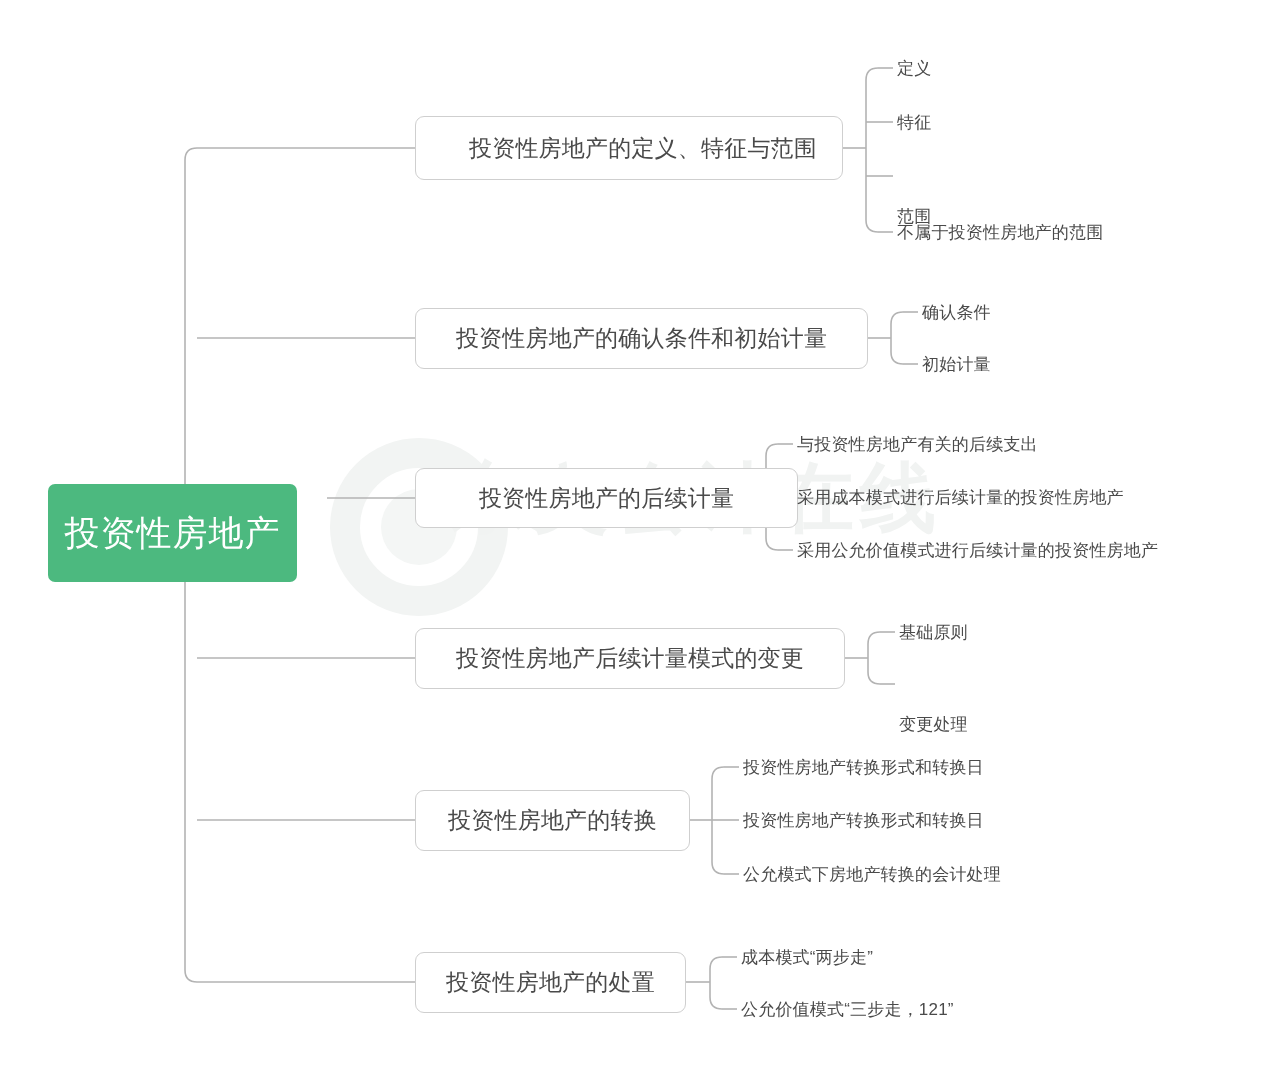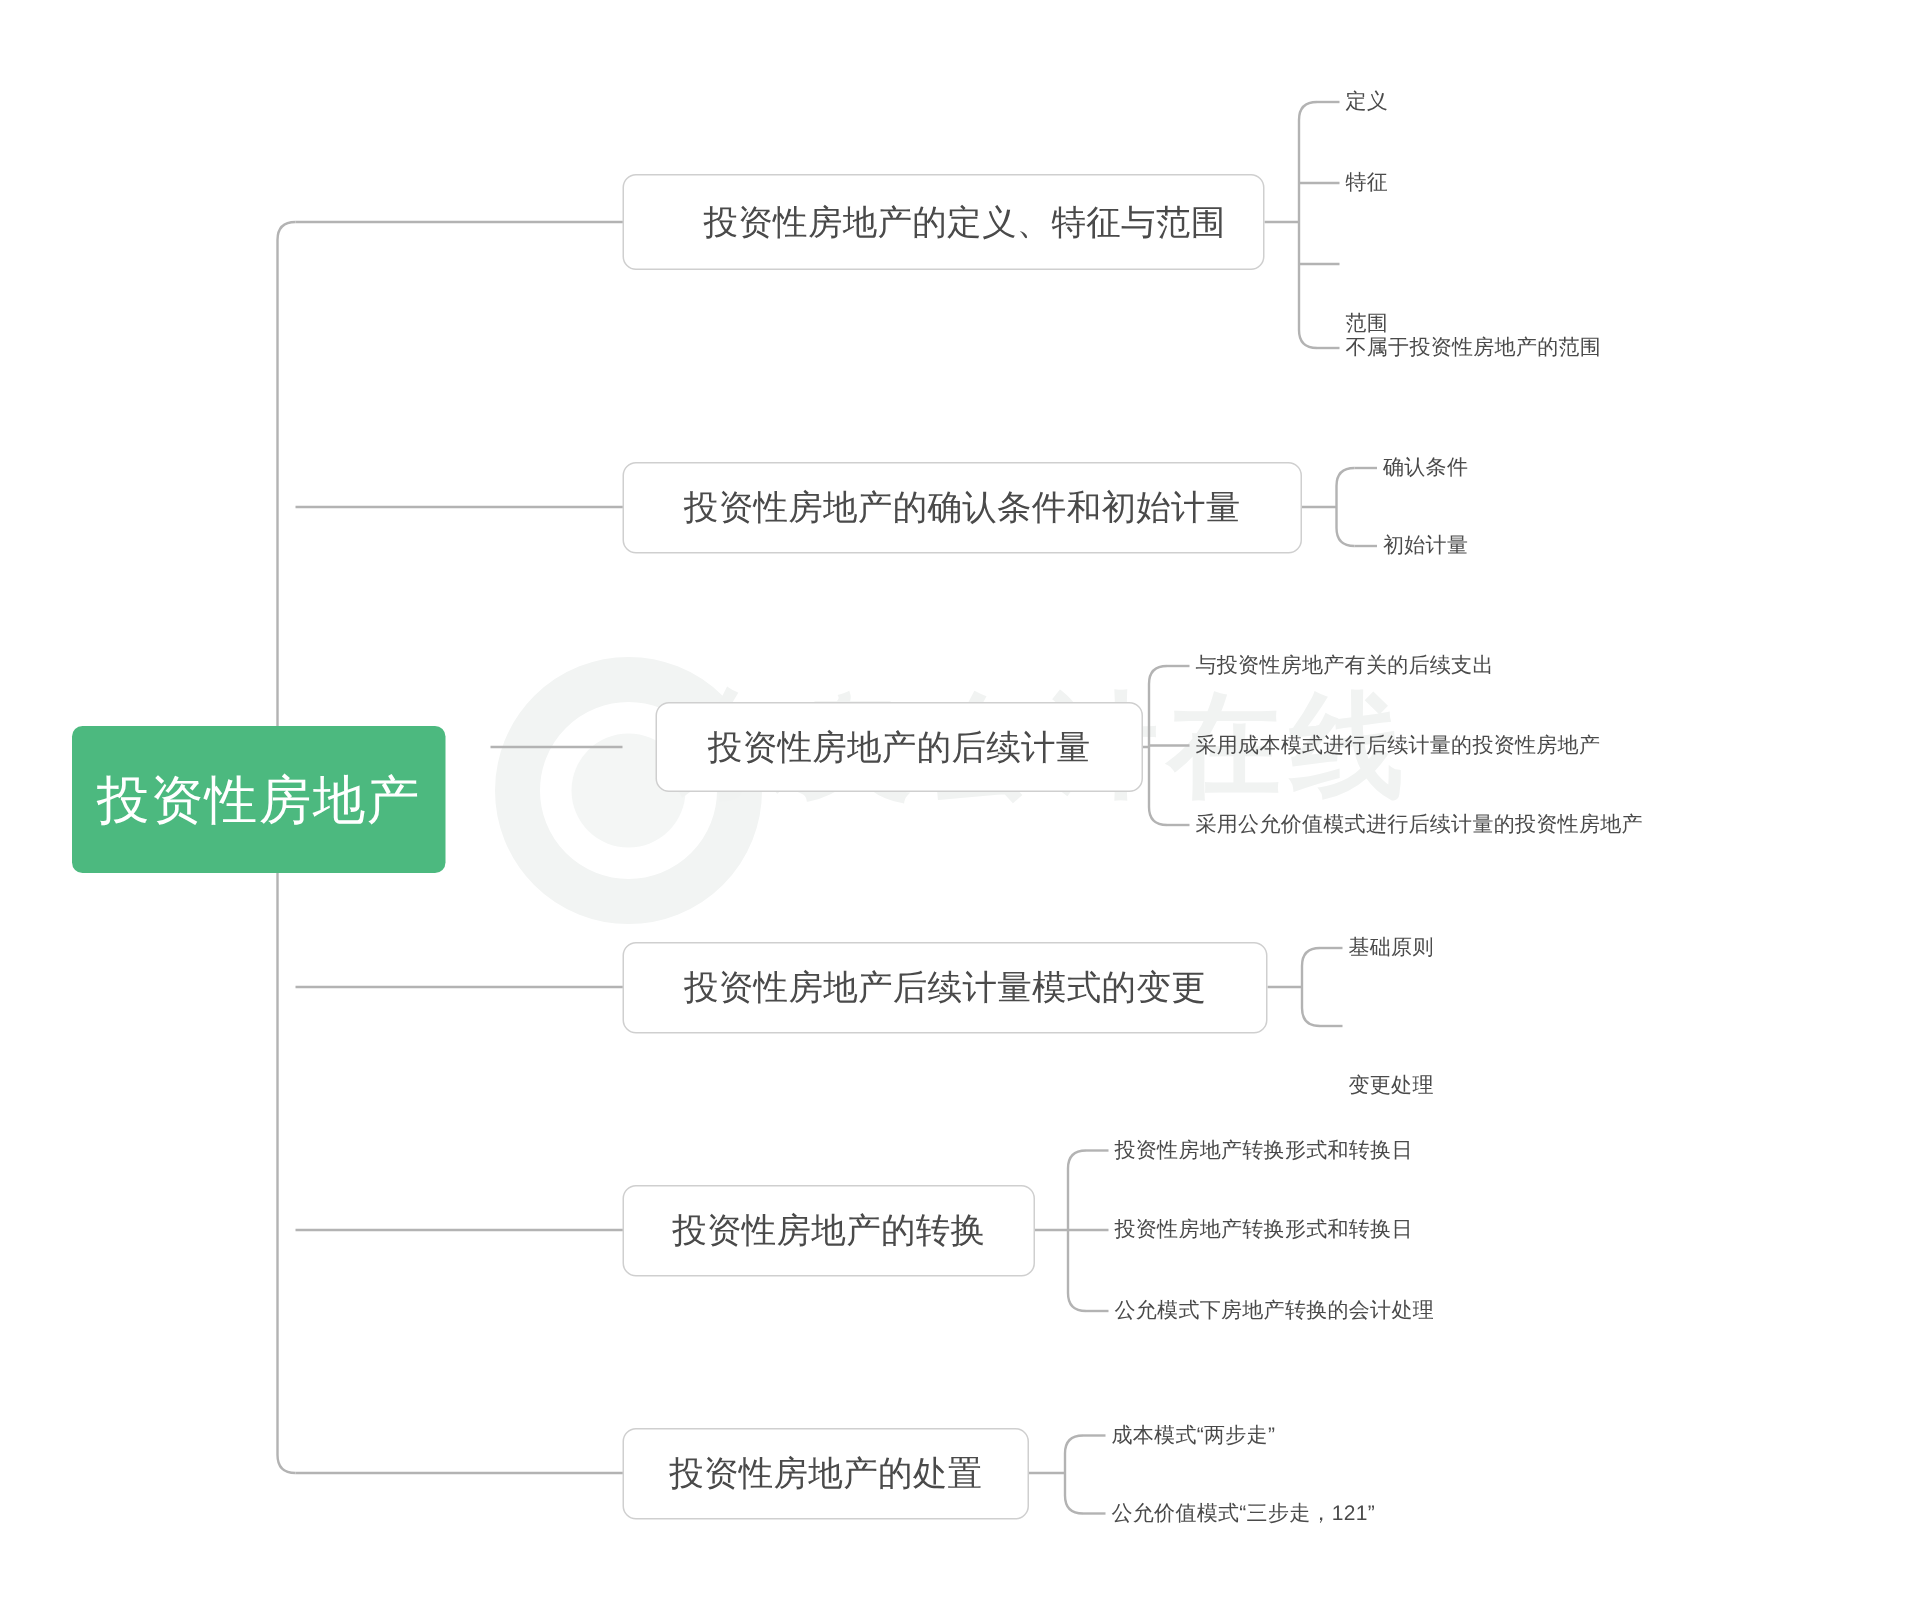--- a/index.html
+++ b/index.html
@@ -129,7 +129,7 @@
   .leaf {
     position: absolute;
     color: #4a4a4a;
-    font-size: 14px;
+    font-size: 17px;
     white-space: nowrap;
     letter-spacing: 0.2px;
     z-index: 2;

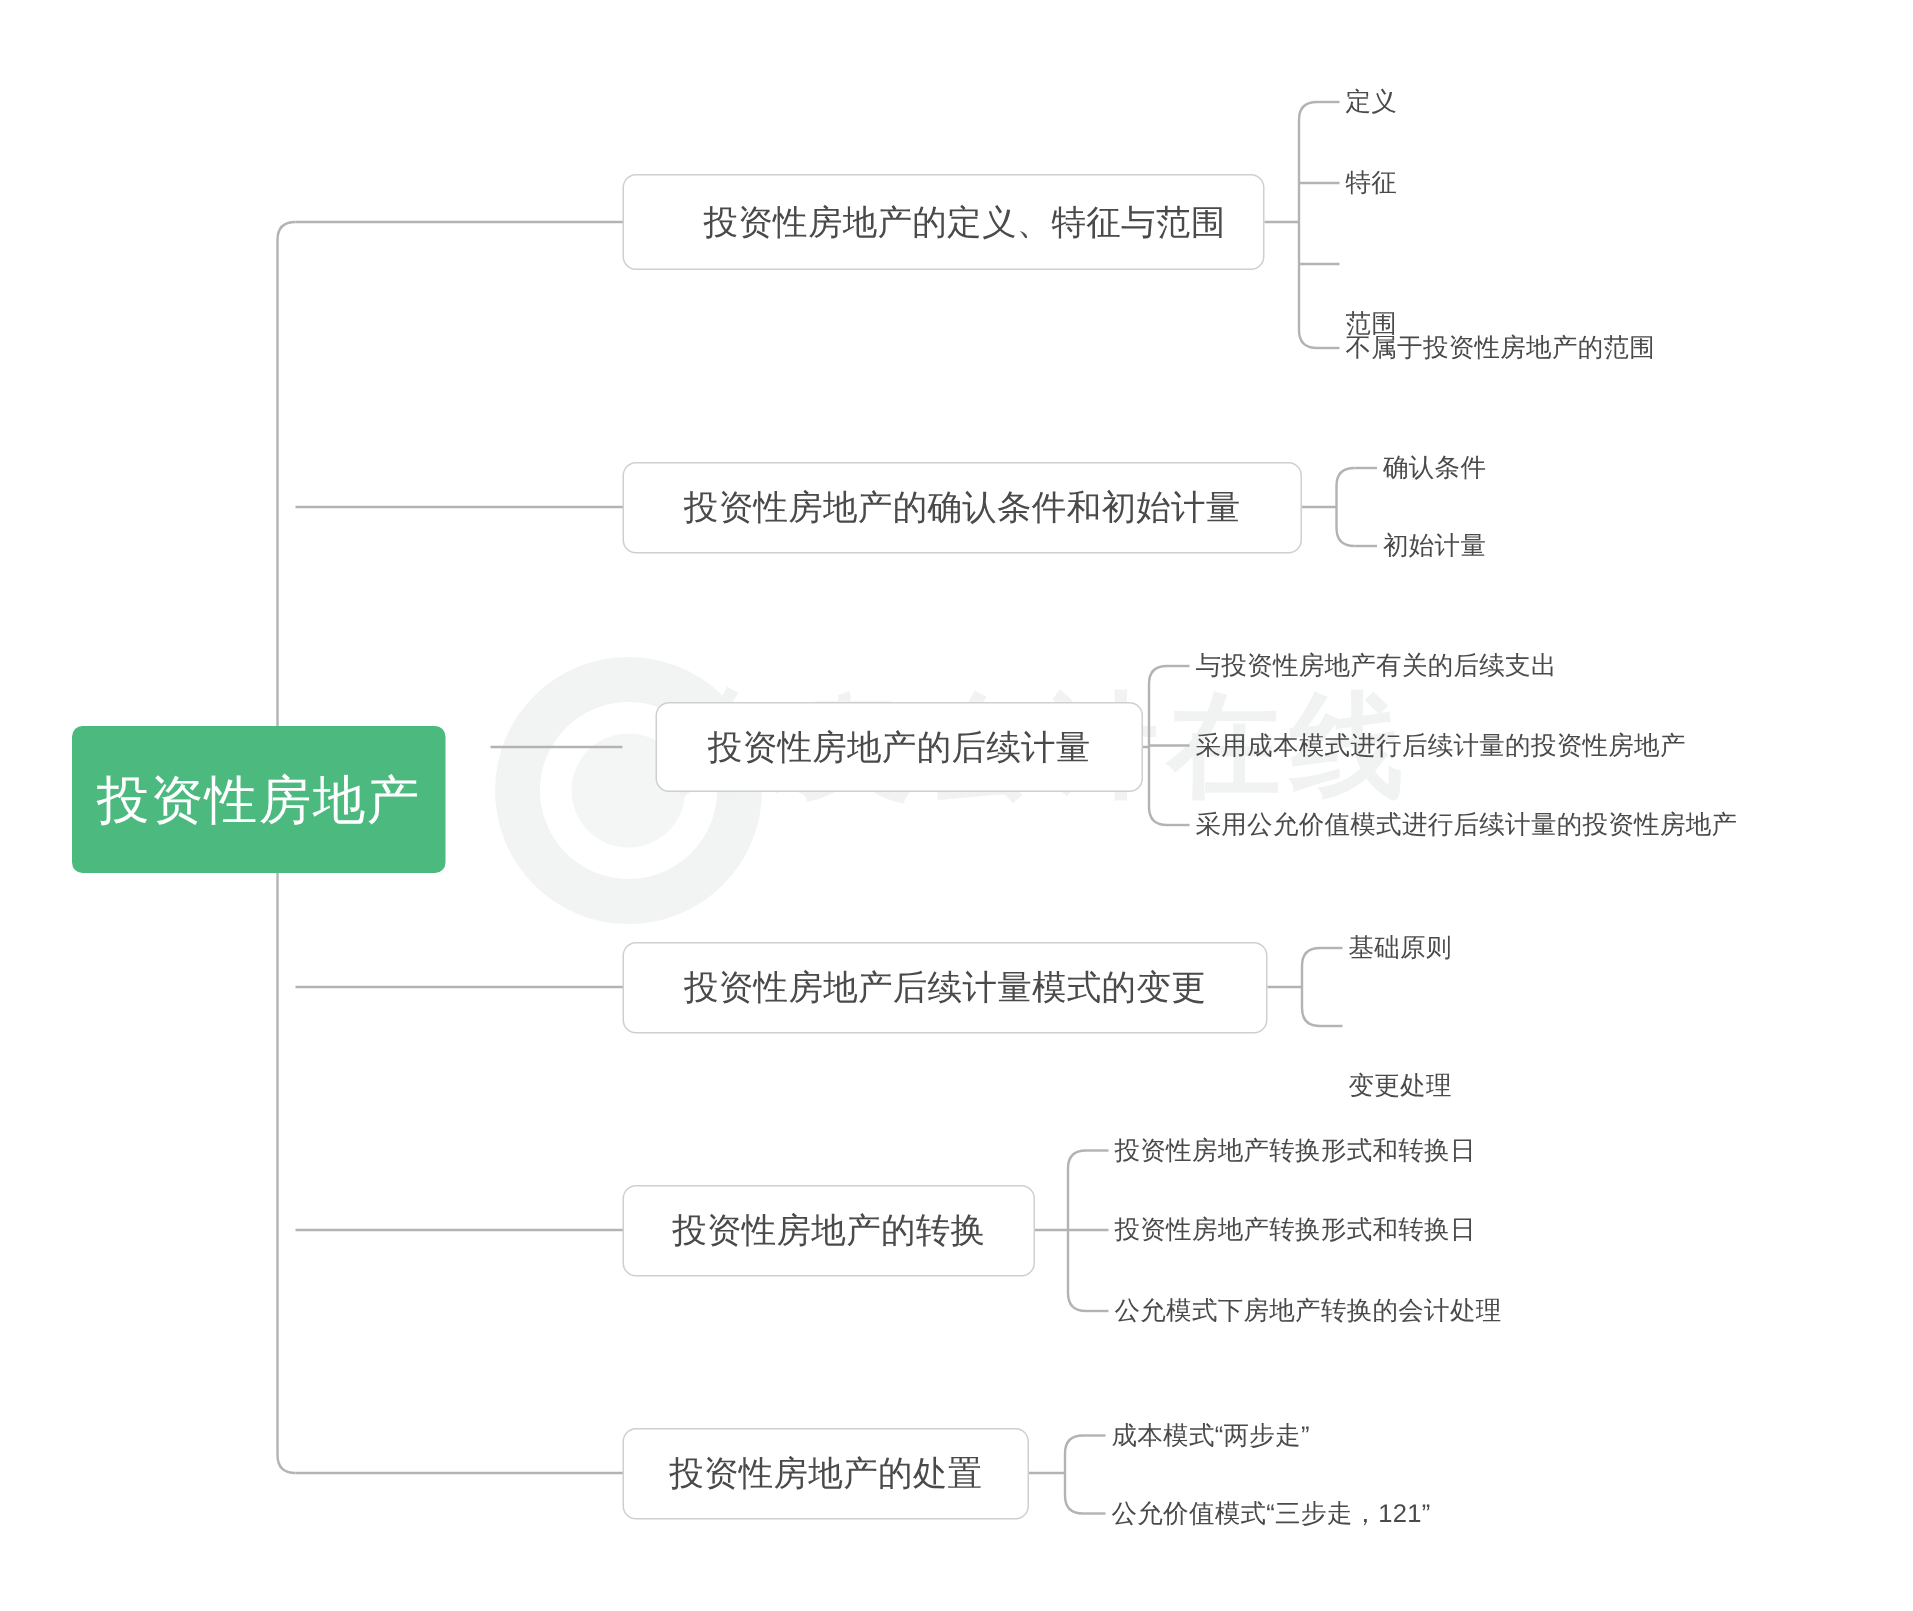--- a/index.html
+++ b/index.html
@@ -210,7 +210,7 @@
   <div class="leaf" style="left:922px; top:312px;">确认条件</div>
   <div class="leaf" style="left:922px; top:364px;">初始计量</div>
 
-  <div class="branch-box" style="left:437px; top:468px; width:325px; height:60px;">
+  <div class="branch-box" style="left:415px; top:468px; width:383px; height:60px;">
     <span class="branch-label">投资性房地产的后续计量</span>
   </div>
   <div class="leaf" style="left:797px; top:444px;">与投资性房地产有关的后续支出</div>

